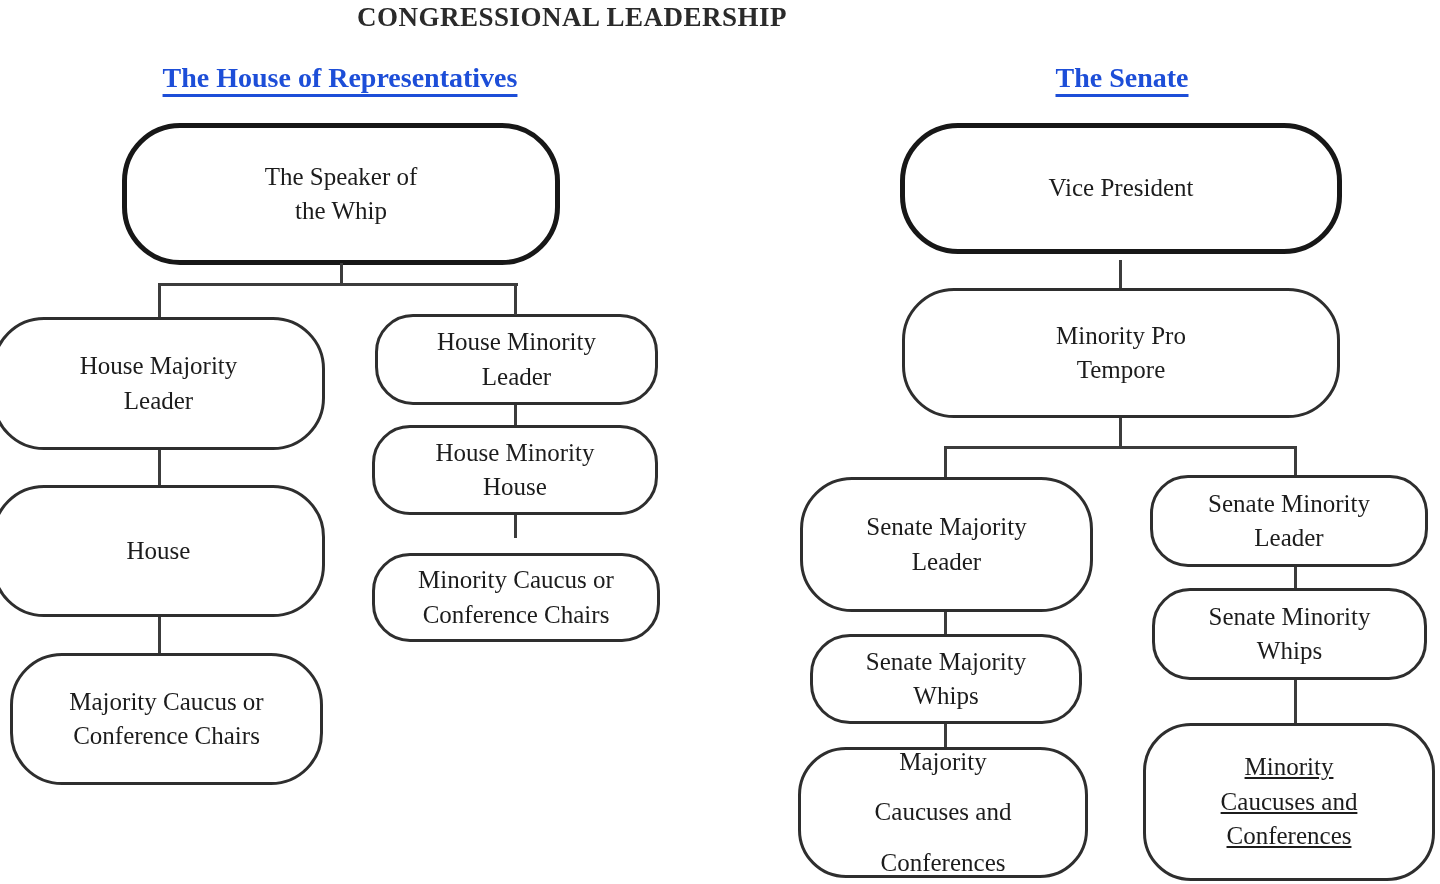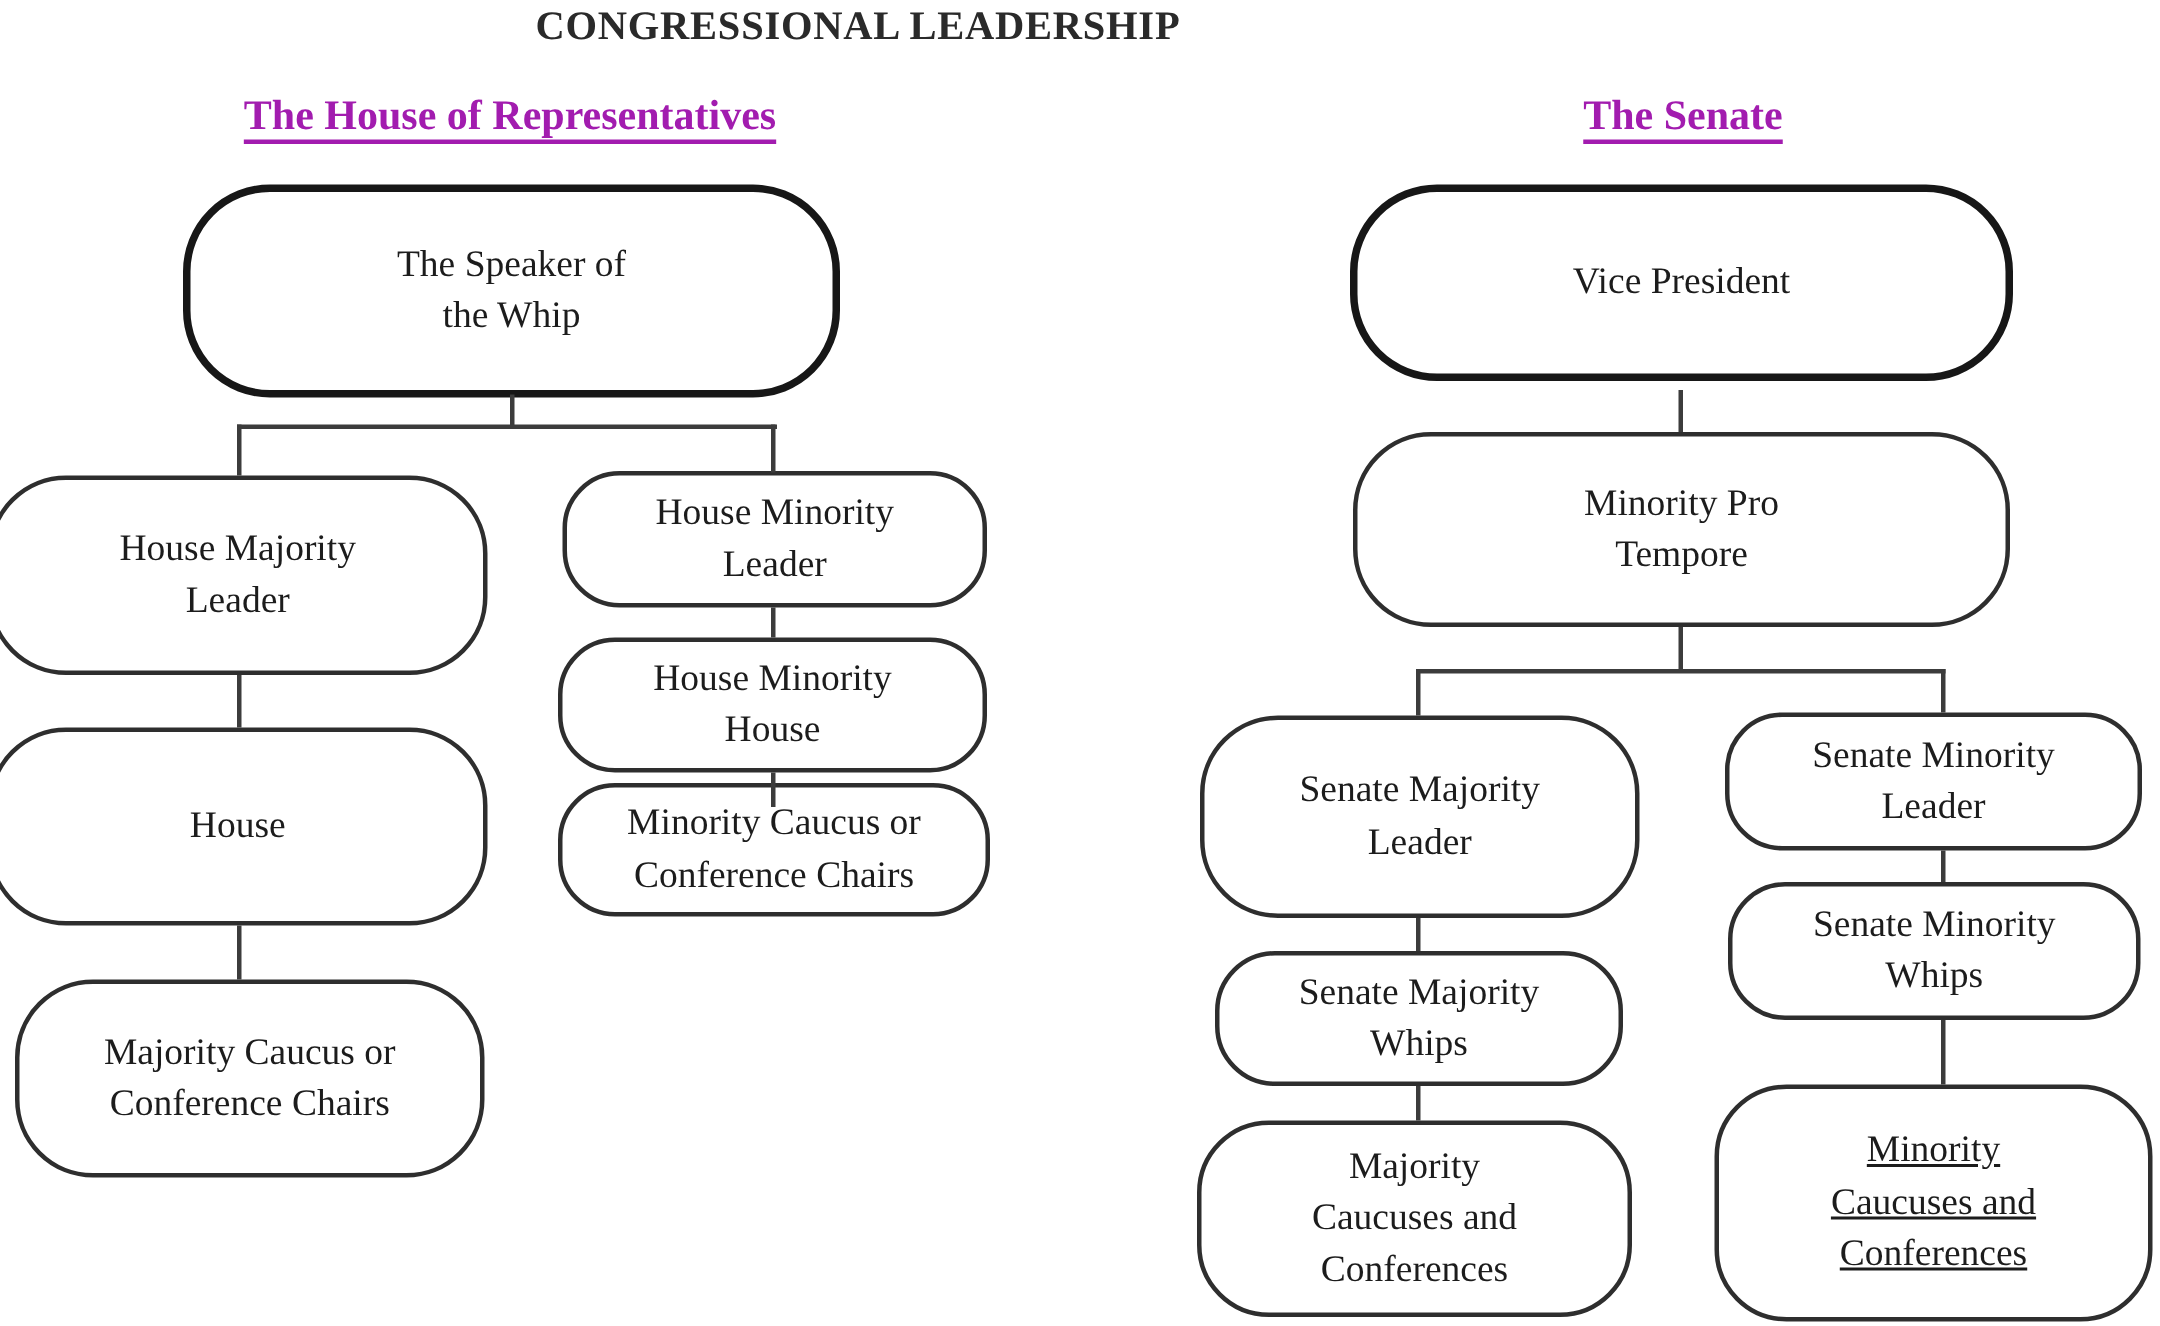--- a/index.html
+++ b/index.html
@@ -36,7 +36,7 @@
     text-decoration: underline;
     text-decoration-thickness: 3px;
     text-underline-offset: 7px;
-    color: #a21caf;
+    color: #1d4ed8;
   }
   .heading-house { left: 20px;  width: 640px; }
   .heading-senate { left: 902px; width: 440px; }

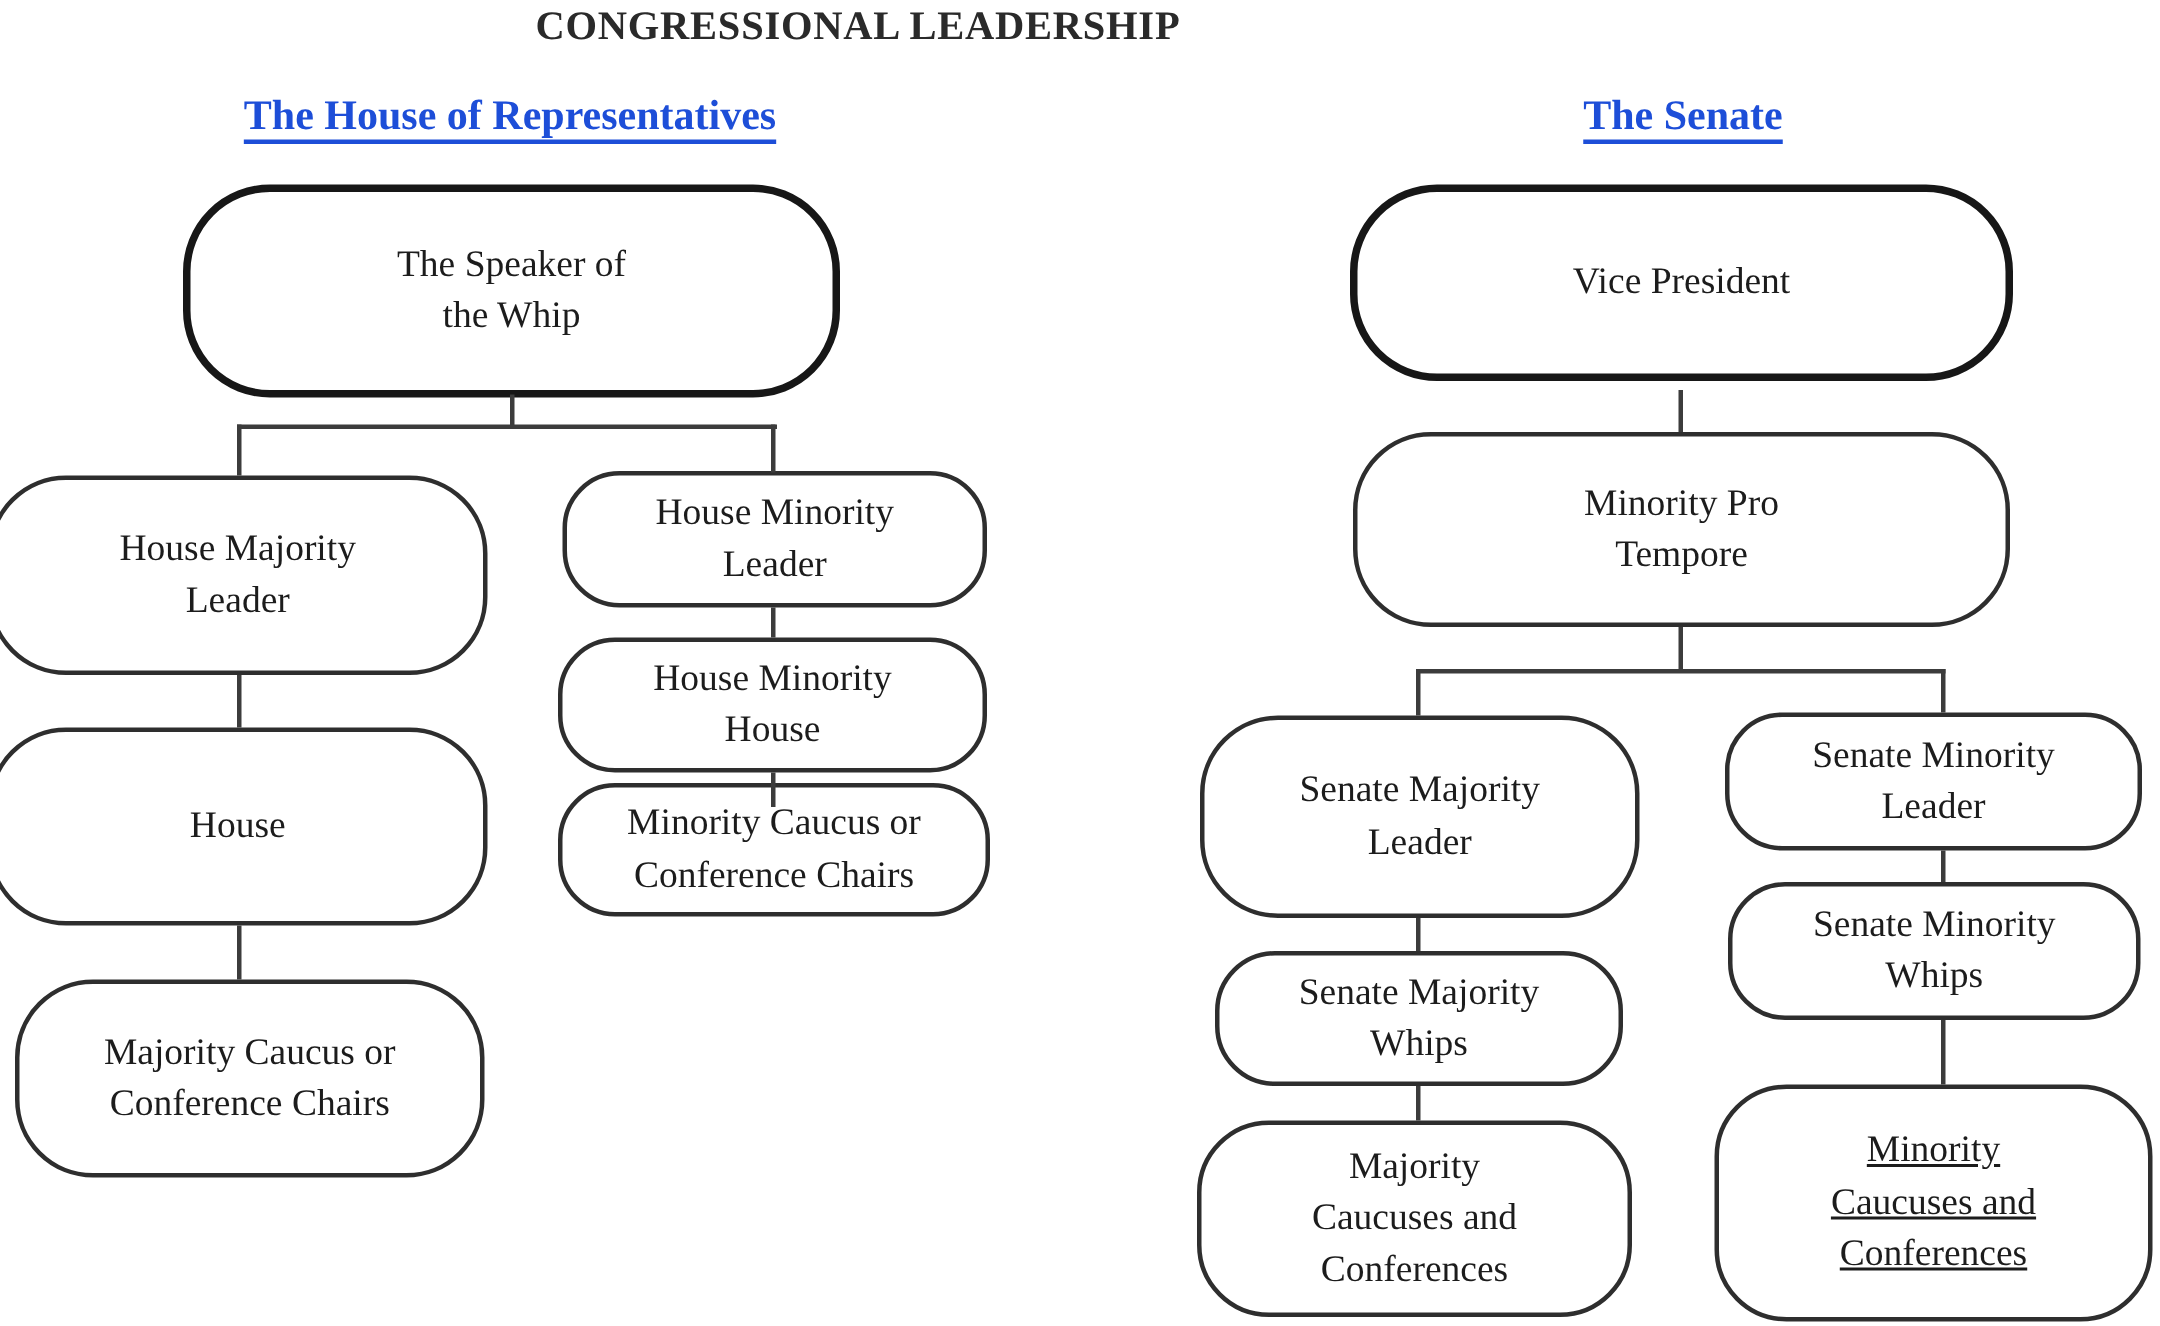--- a/index.html
+++ b/index.html
@@ -107,7 +107,7 @@
     <span class="ln">House</span>
   </div>
 
-  <div class="node" style="left:372px; top:522px; width:288px; height:89px; border-radius:38px;">
+  <div class="node" style="left:372px; top:553px; width:288px; height:89px; border-radius:38px;">
     <span class="ln">Minority Caucus or</span>
     <span class="ln">Conference Chairs</span>
   </div>

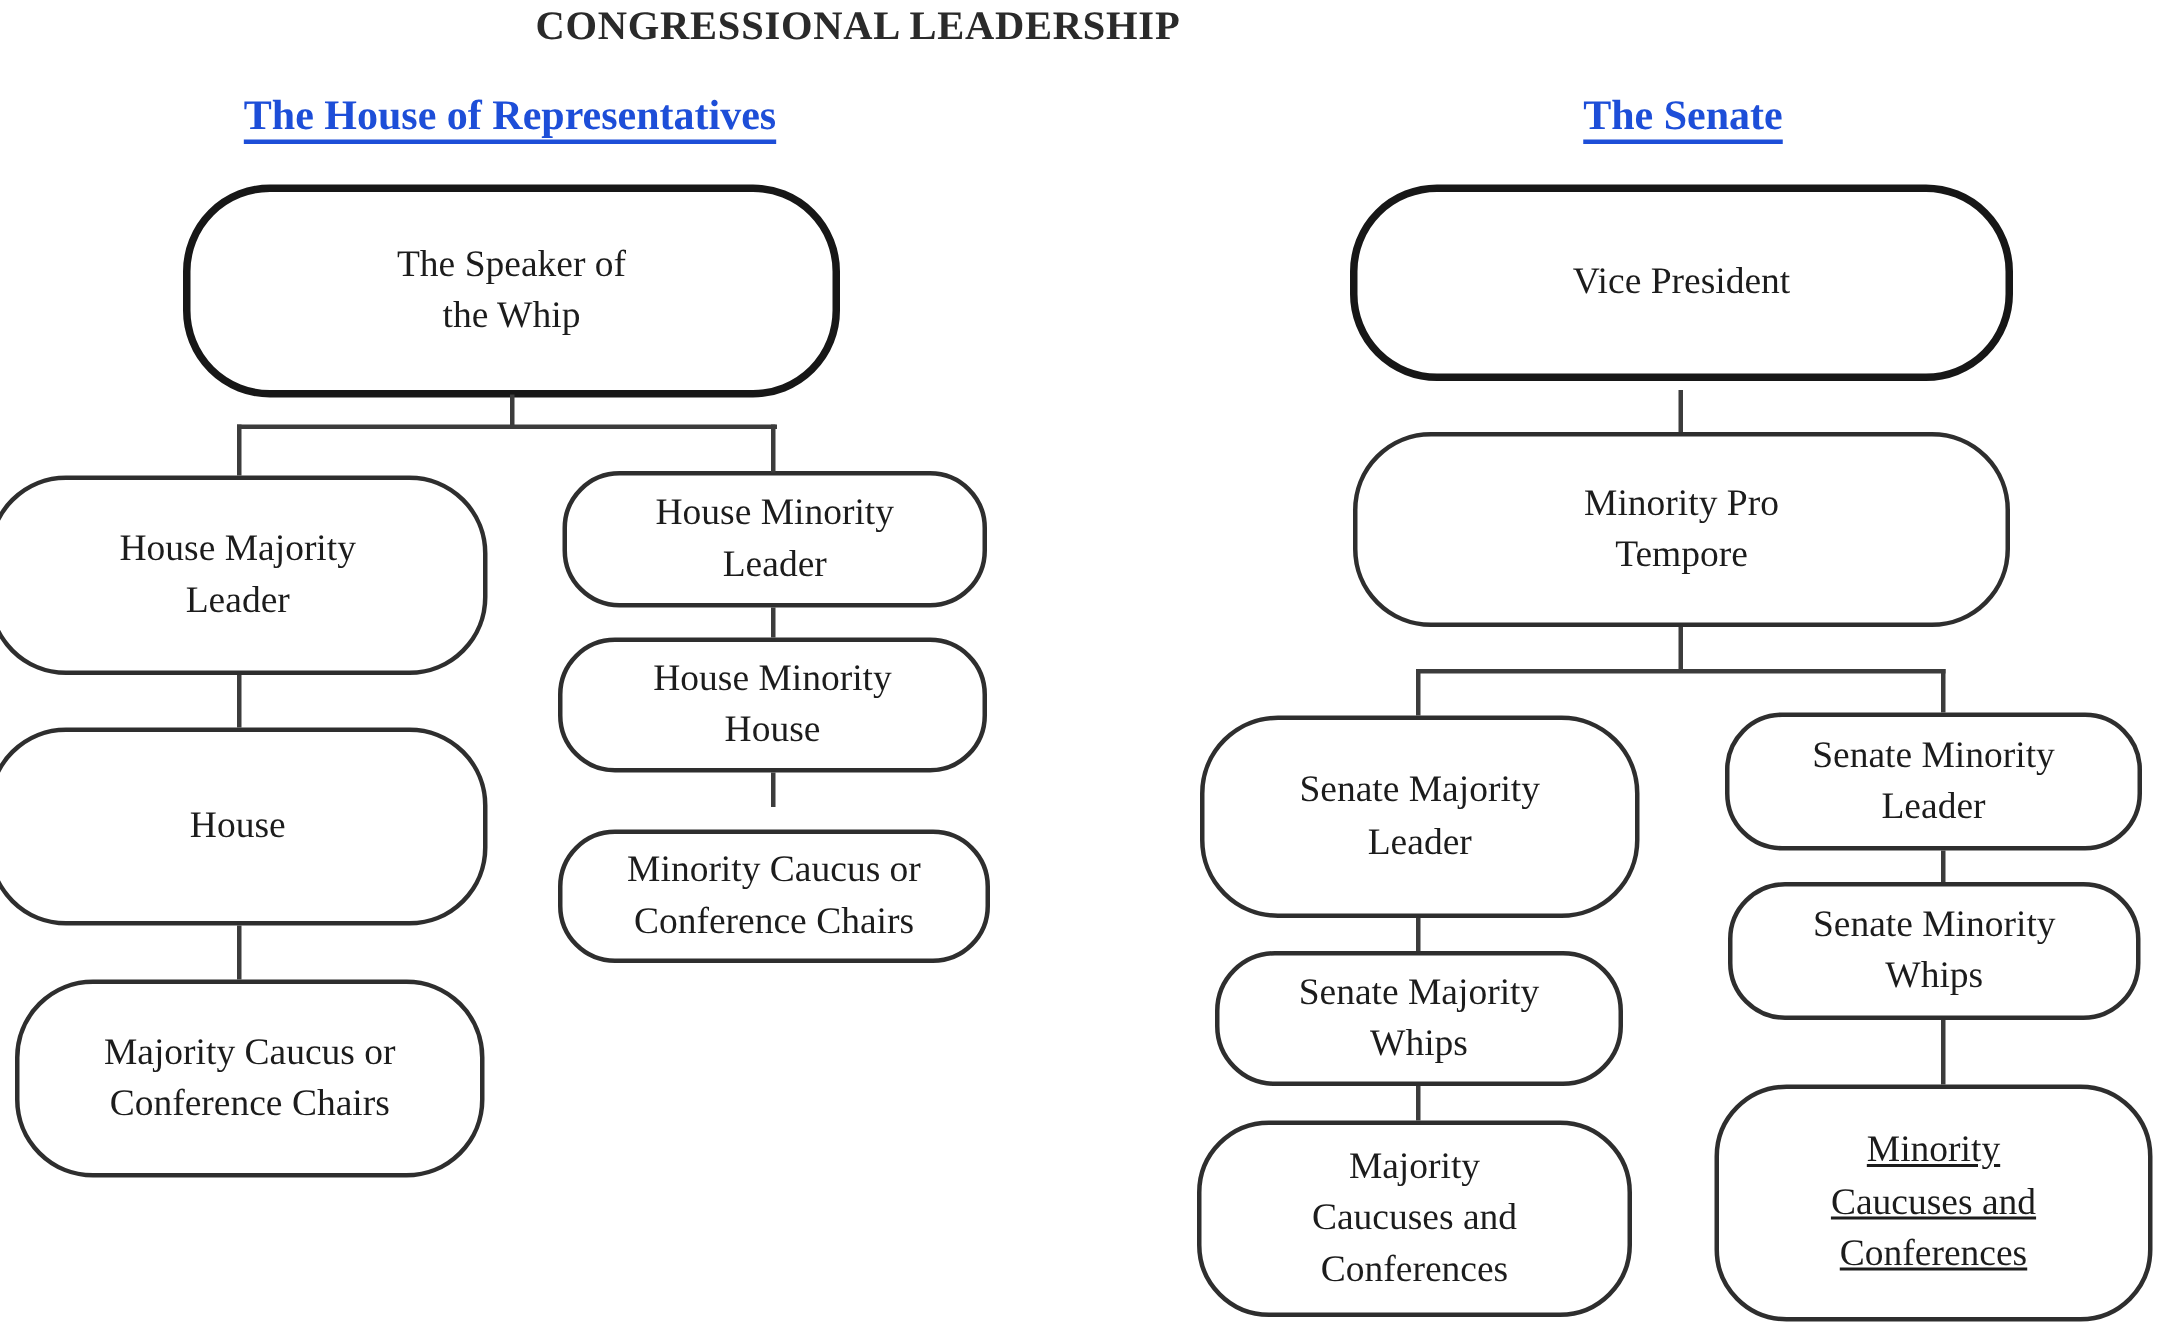--- a/index.html
+++ b/index.html
@@ -131,7 +131,7 @@
     <span class="ln">Whips</span>
   </div>
 
-  <div class="node" style="left:798px; top:747px; width:290px; height:131px; border-radius:48px;">
+  <div class="node" style="left:798px; top:747px; width:290px; height:131px; border-radius:48px;gap:16px;">
     <span class="ln">Majority</span>
     <span class="ln">Caucuses and</span>
     <span class="ln">Conferences</span>

